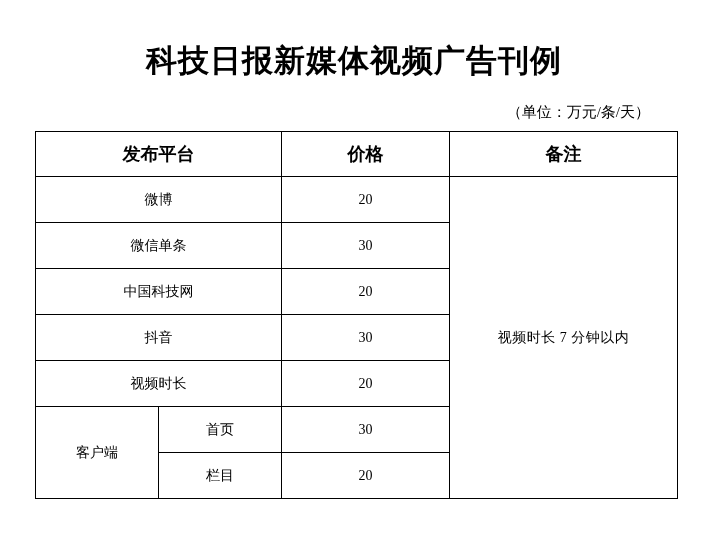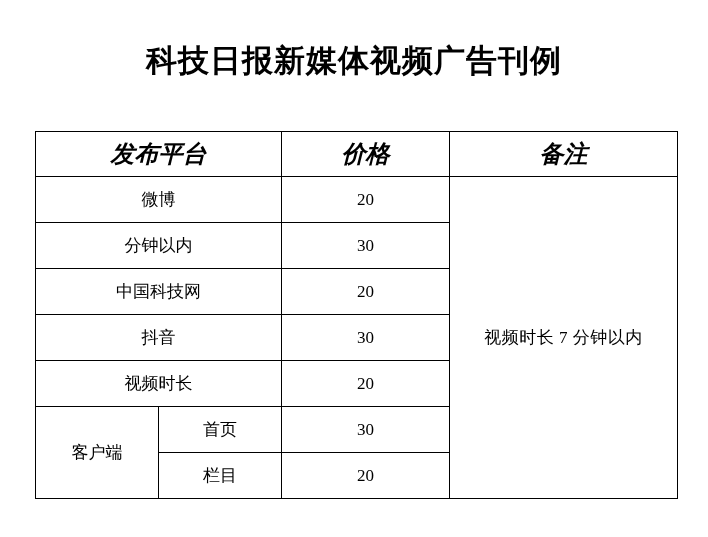--- a/index.html
+++ b/index.html
@@ -82,6 +82,7 @@
 
   <div class="title">科技日报新媒体视频广告刊例</div>
 
+  <div class="unit-note">（单位：万元/条/天）</div>
 
   <table class="rate-table">
     <tbody>

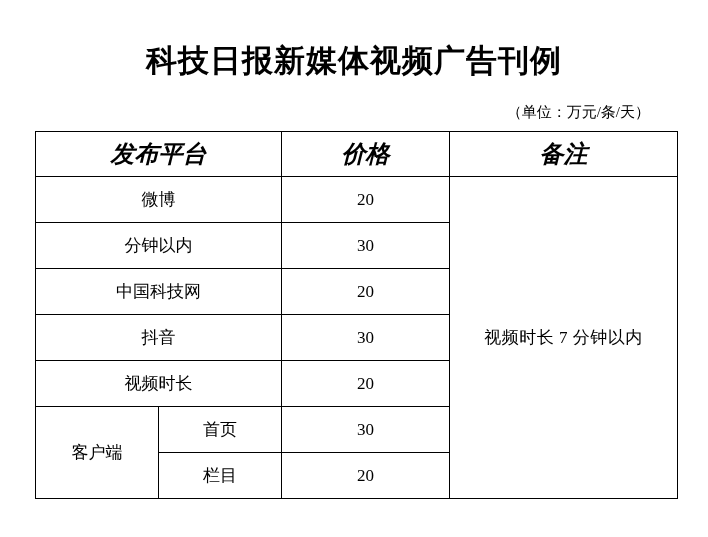--- a/index.html
+++ b/index.html
@@ -57,10 +57,9 @@
     font-family: "Liberation Serif", "DejaVu Serif", serif;
   }
   table.rate-table td.header {
-    font-size: 24px;
+    font-size: 18px;
     font-weight: bold;
     height: 44px;
-    font-style: italic;
   }
   td.col-platform { width: 245px; }
   td.col-price    { width: 167px; }

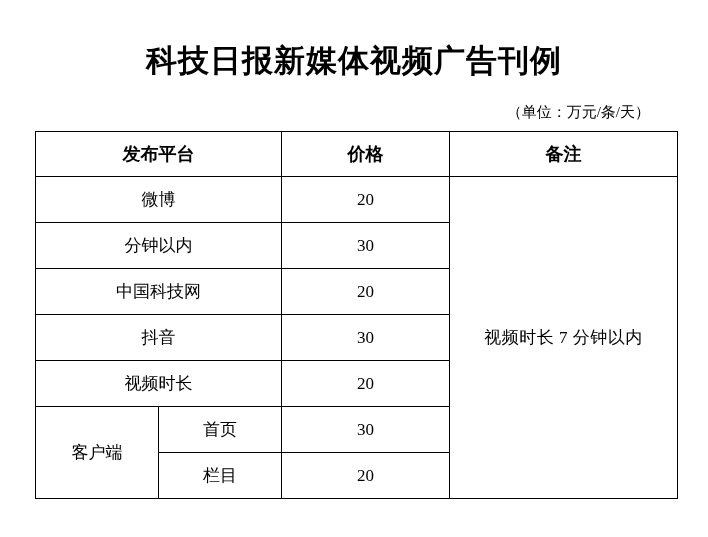--- a/index.html
+++ b/index.html
@@ -51,7 +51,7 @@
     border: 1px solid #000000;
     text-align: center;
     vertical-align: middle;
-    font-size: 17px;
+    font-size: 14px;
     height: 45px;
     padding: 0;
     font-family: "Liberation Serif", "DejaVu Serif", serif;

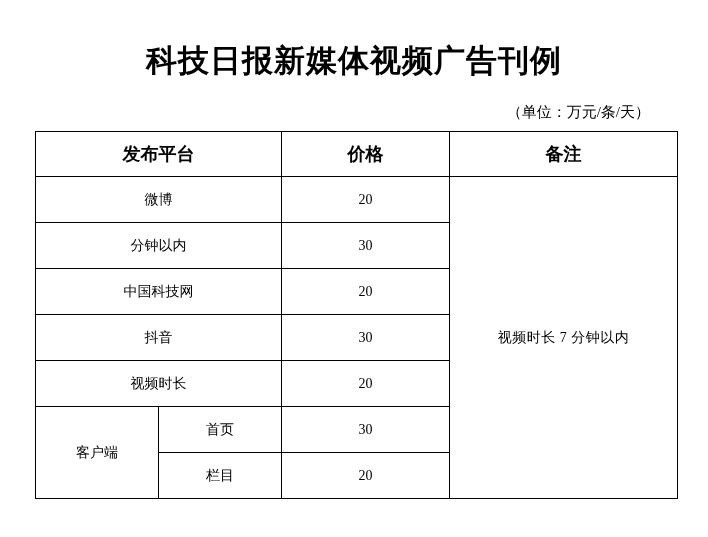--- a/index.html
+++ b/index.html
@@ -98,7 +98,7 @@
       </tr>
 
       <tr>
-        <td colspan="2">分钟以内</td>
+        <td colspan="2">微信单条</td>
         <td class="val">30</td>
       </tr>
 

